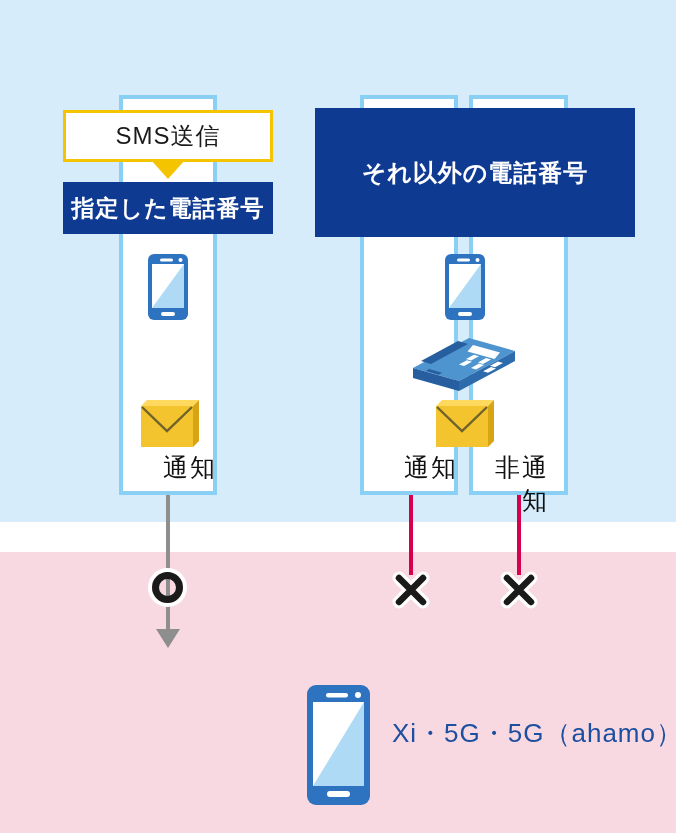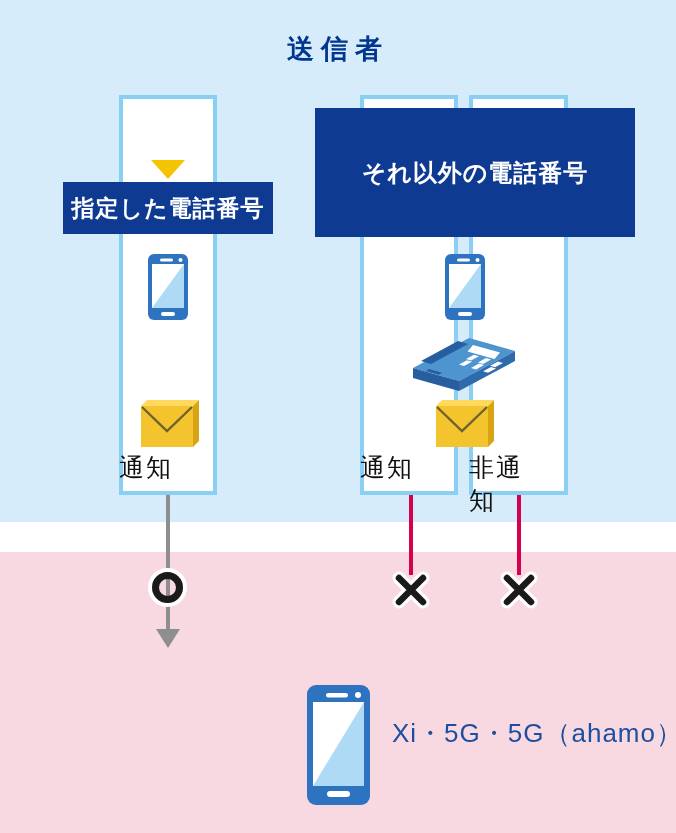--- a/index.html
+++ b/index.html
@@ -78,7 +78,6 @@
   <div class="band band-white"></div>
   <div class="band band-pink"></div>
 
-  <div class="section-title sender-title">送信者</div>
 
   <div class="column col-1"></div>
   <div class="column col-2"></div>

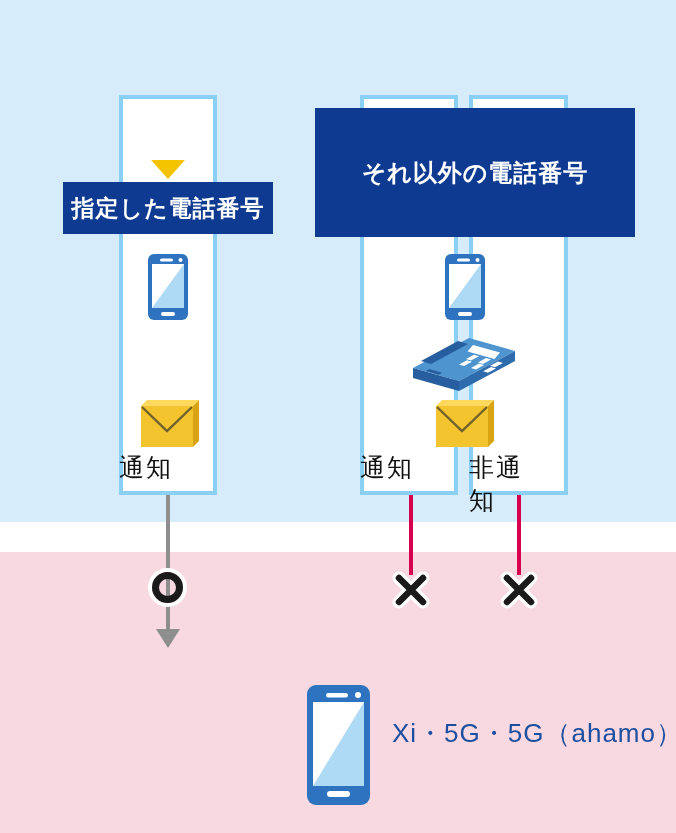--- a/index.html
+++ b/index.html
@@ -85,6 +85,7 @@
 
   <div class="navy-box others-box">それ以外の電話番号</div>
 
+  <div class="sms-box">SMS送信</div>
   <div class="sms-pointer"></div>
 
   <div class="navy-box specified-box">指定した電話番号</div>

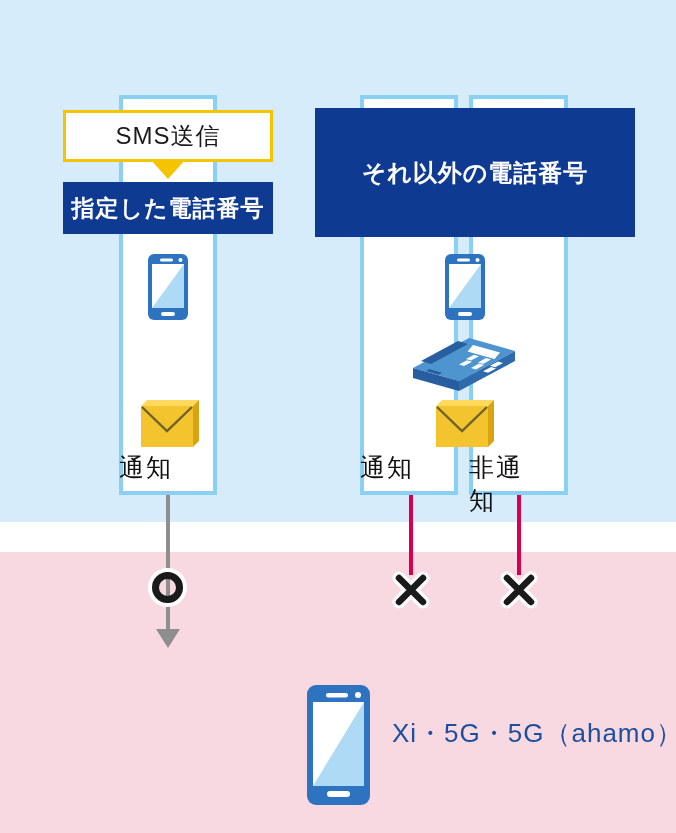--- a/index.html
+++ b/index.html
@@ -43,7 +43,7 @@
   .env-1{left:139px;top:400px;}
   .env-2{left:434px;top:400px;}
 
-  .result-label{position:absolute;top:451px;text-align:left;
+  .result-label{position:absolute;top:451px;text-align:right;
     font-size:25px;color:#111;letter-spacing:2px;}
   .result-1{left:119px;width:98px;}
   .result-2{left:360px;width:98px;}

